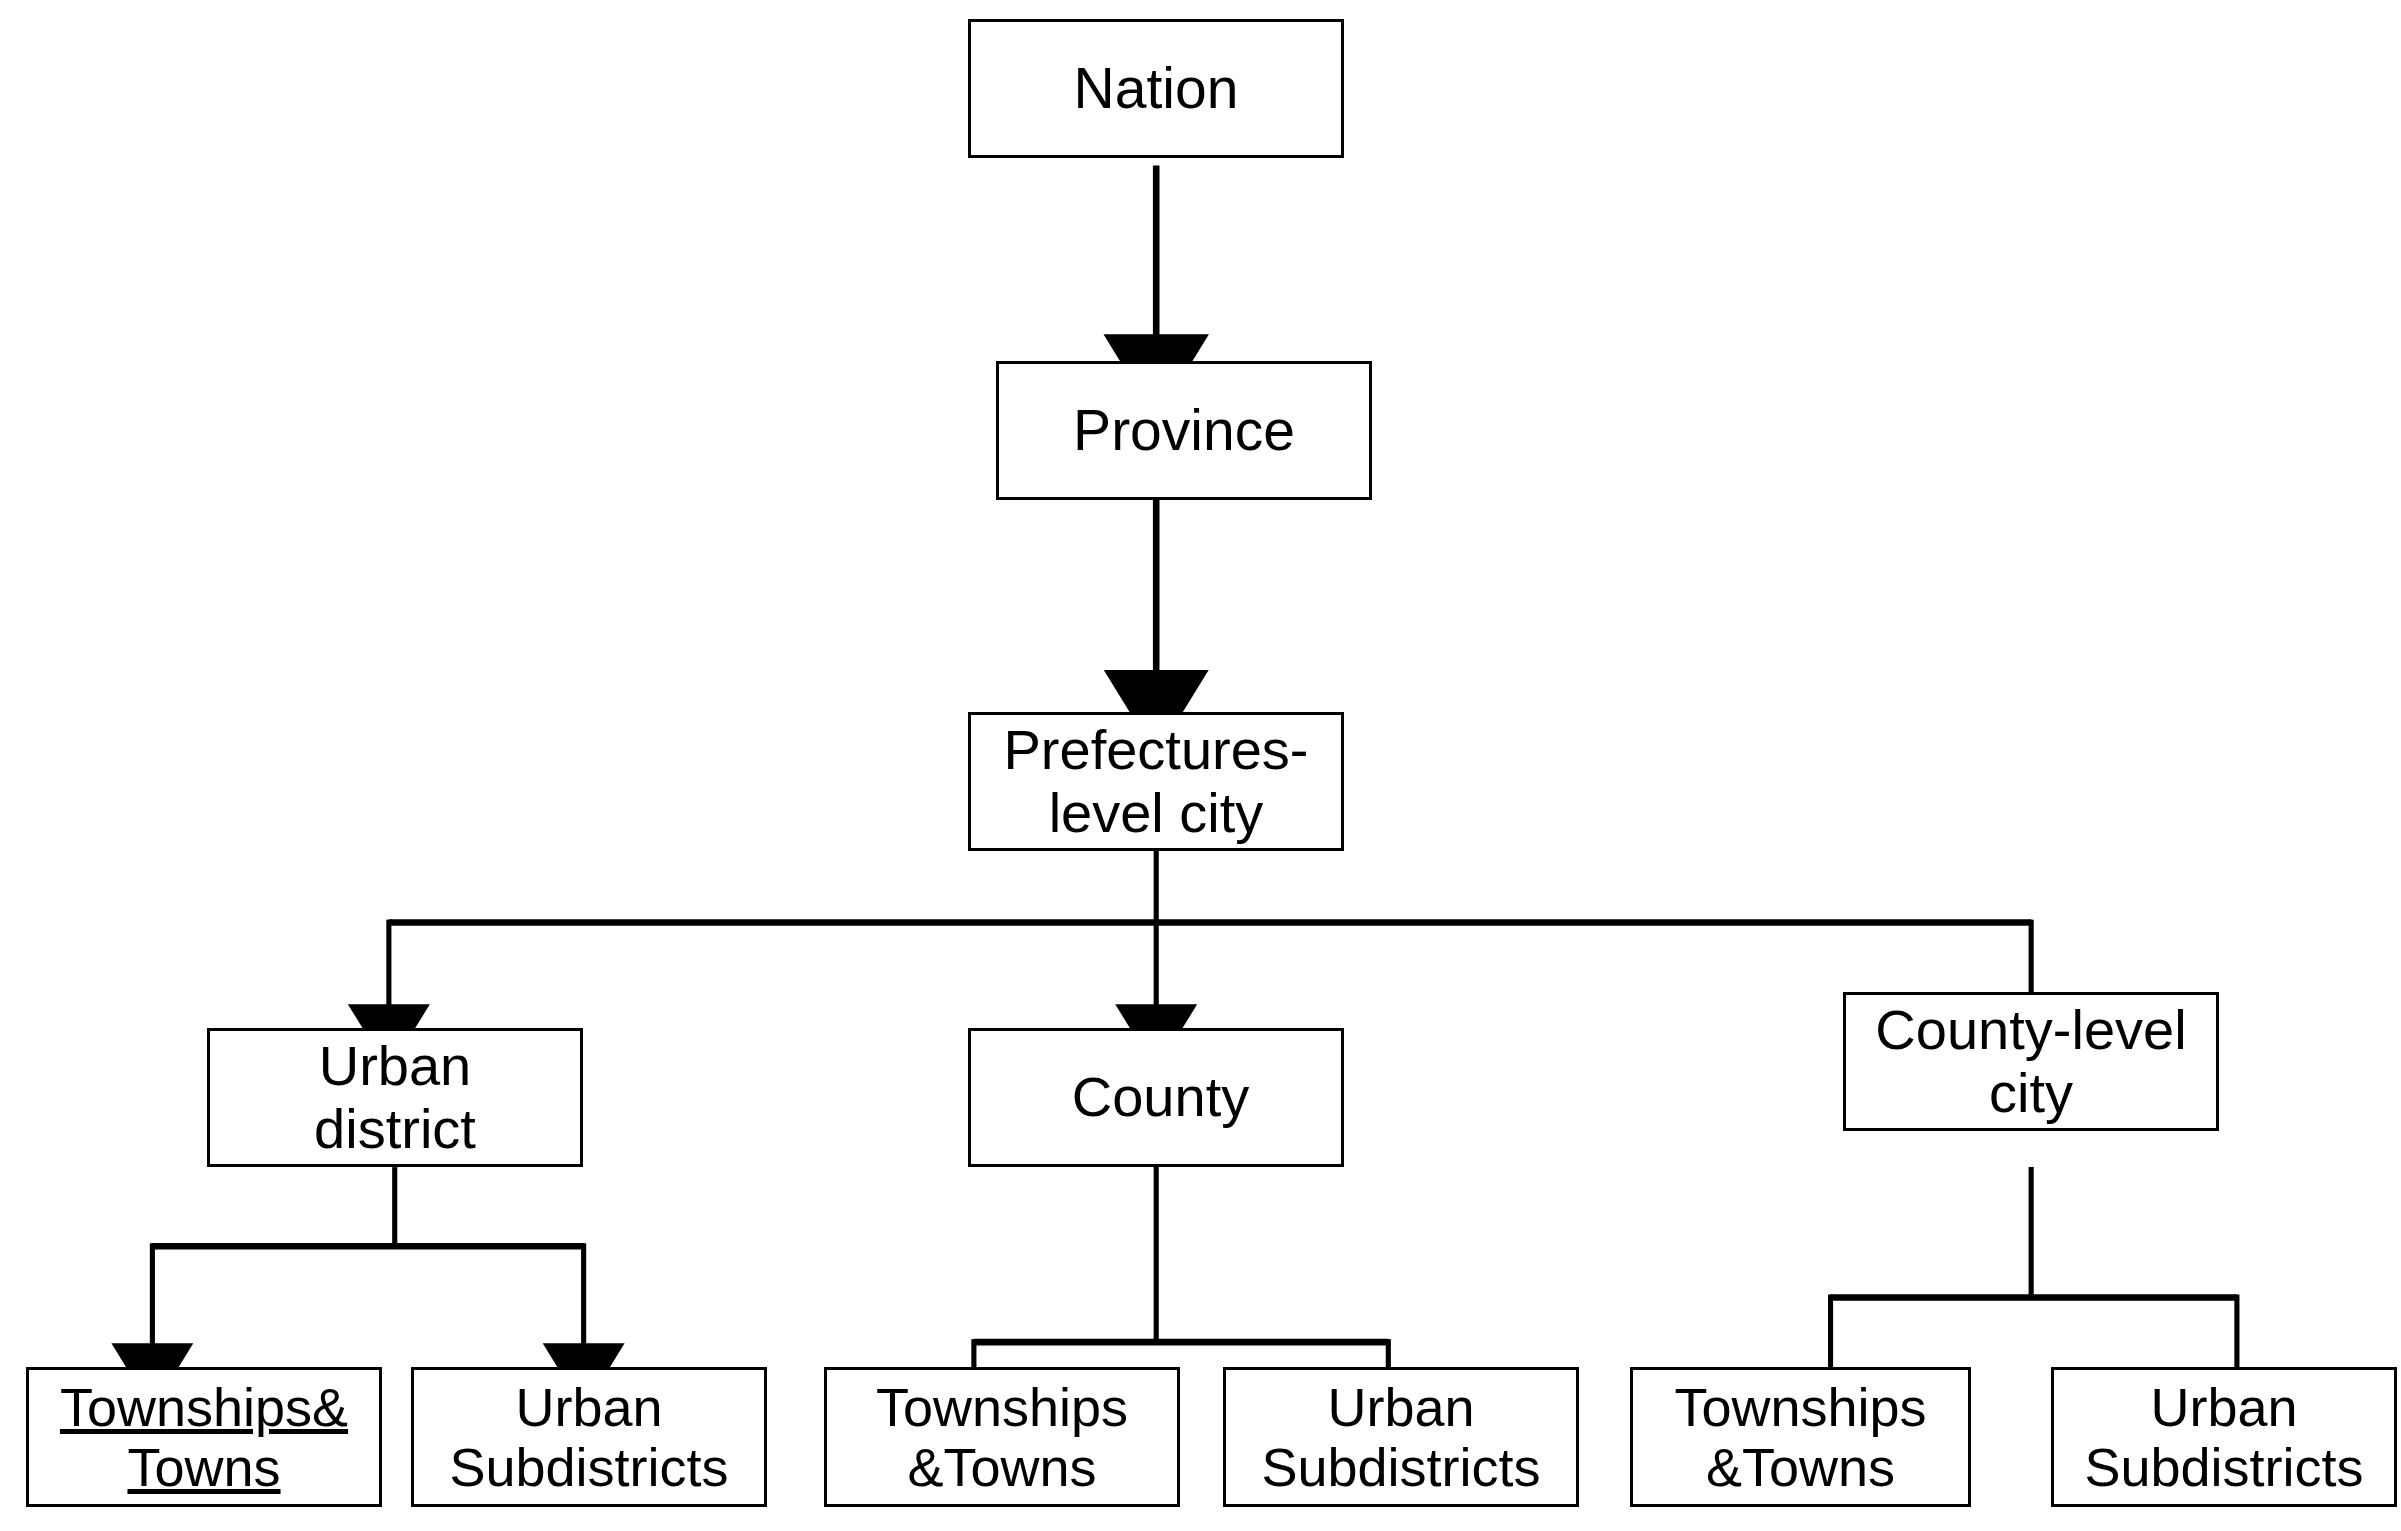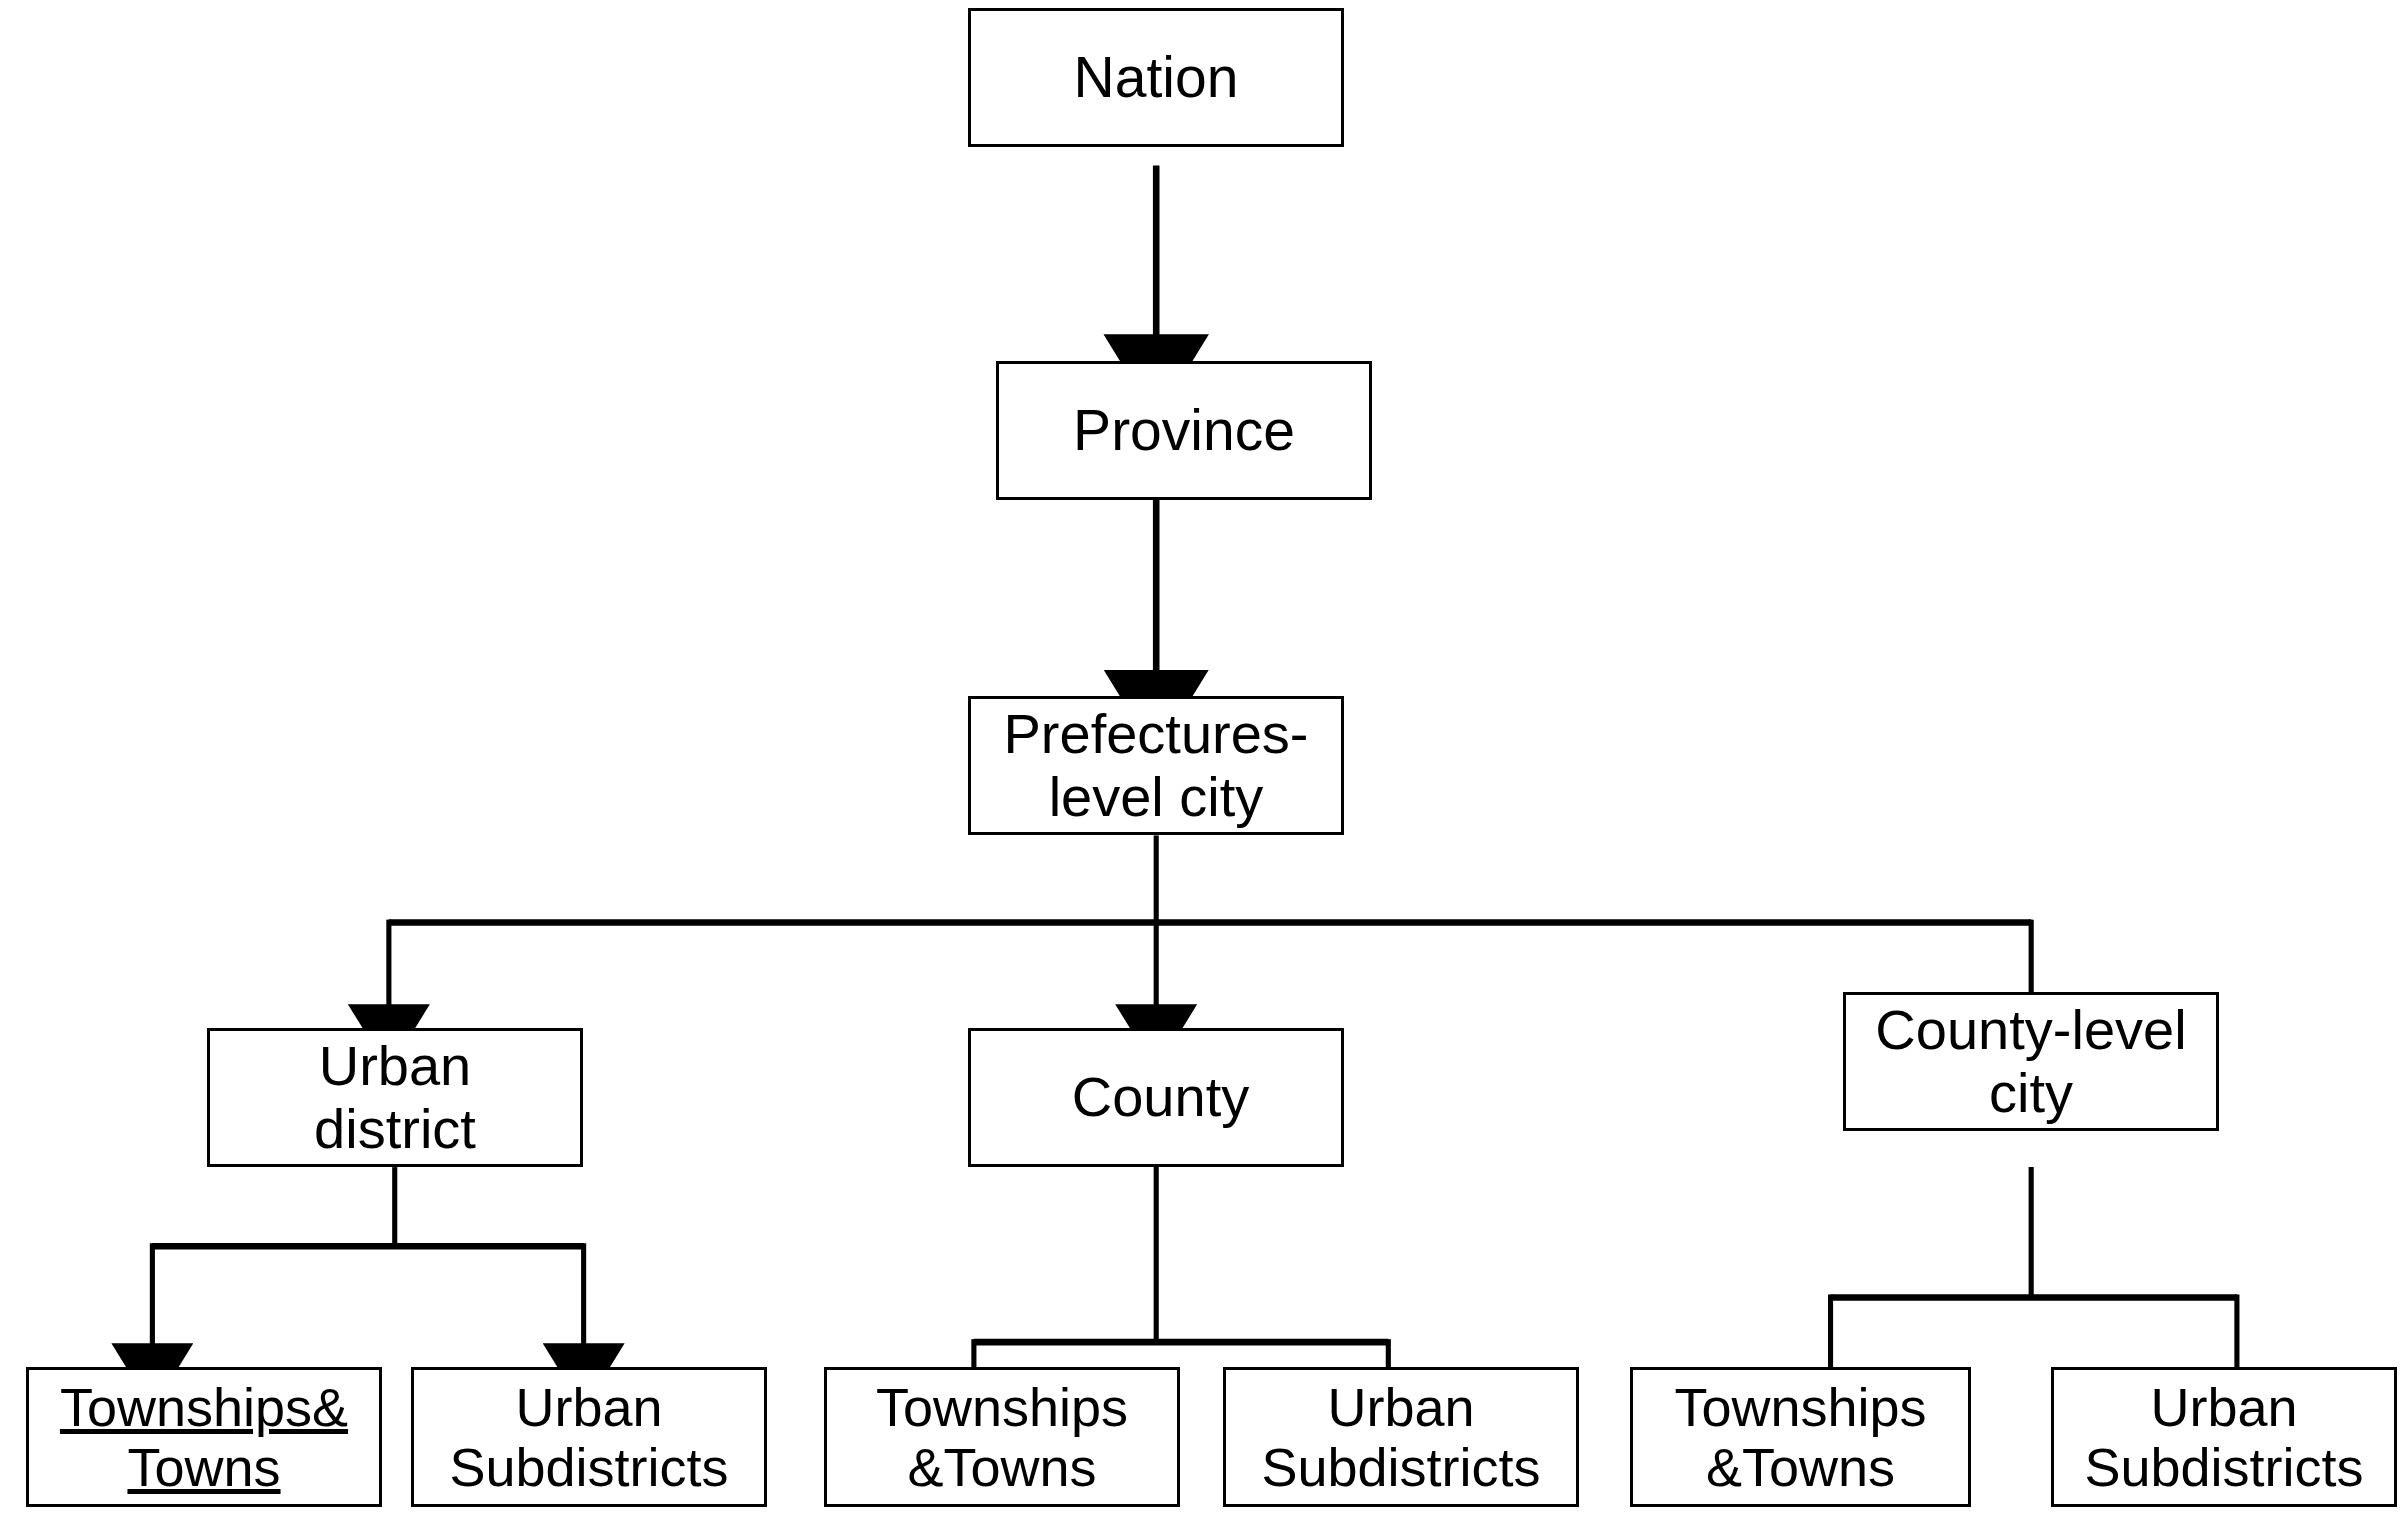--- a/index.html
+++ b/index.html
@@ -96,7 +96,7 @@
     </g>
   </svg>
 
-  <div class="node-box lvl-1" style="left:968px; top:8px; width:376px; height:139px;">
+  <div class="node-box lvl-1" style="left:968px; top:19px; width:376px; height:139px;">
     <span>Nation</span>
   </div>
 

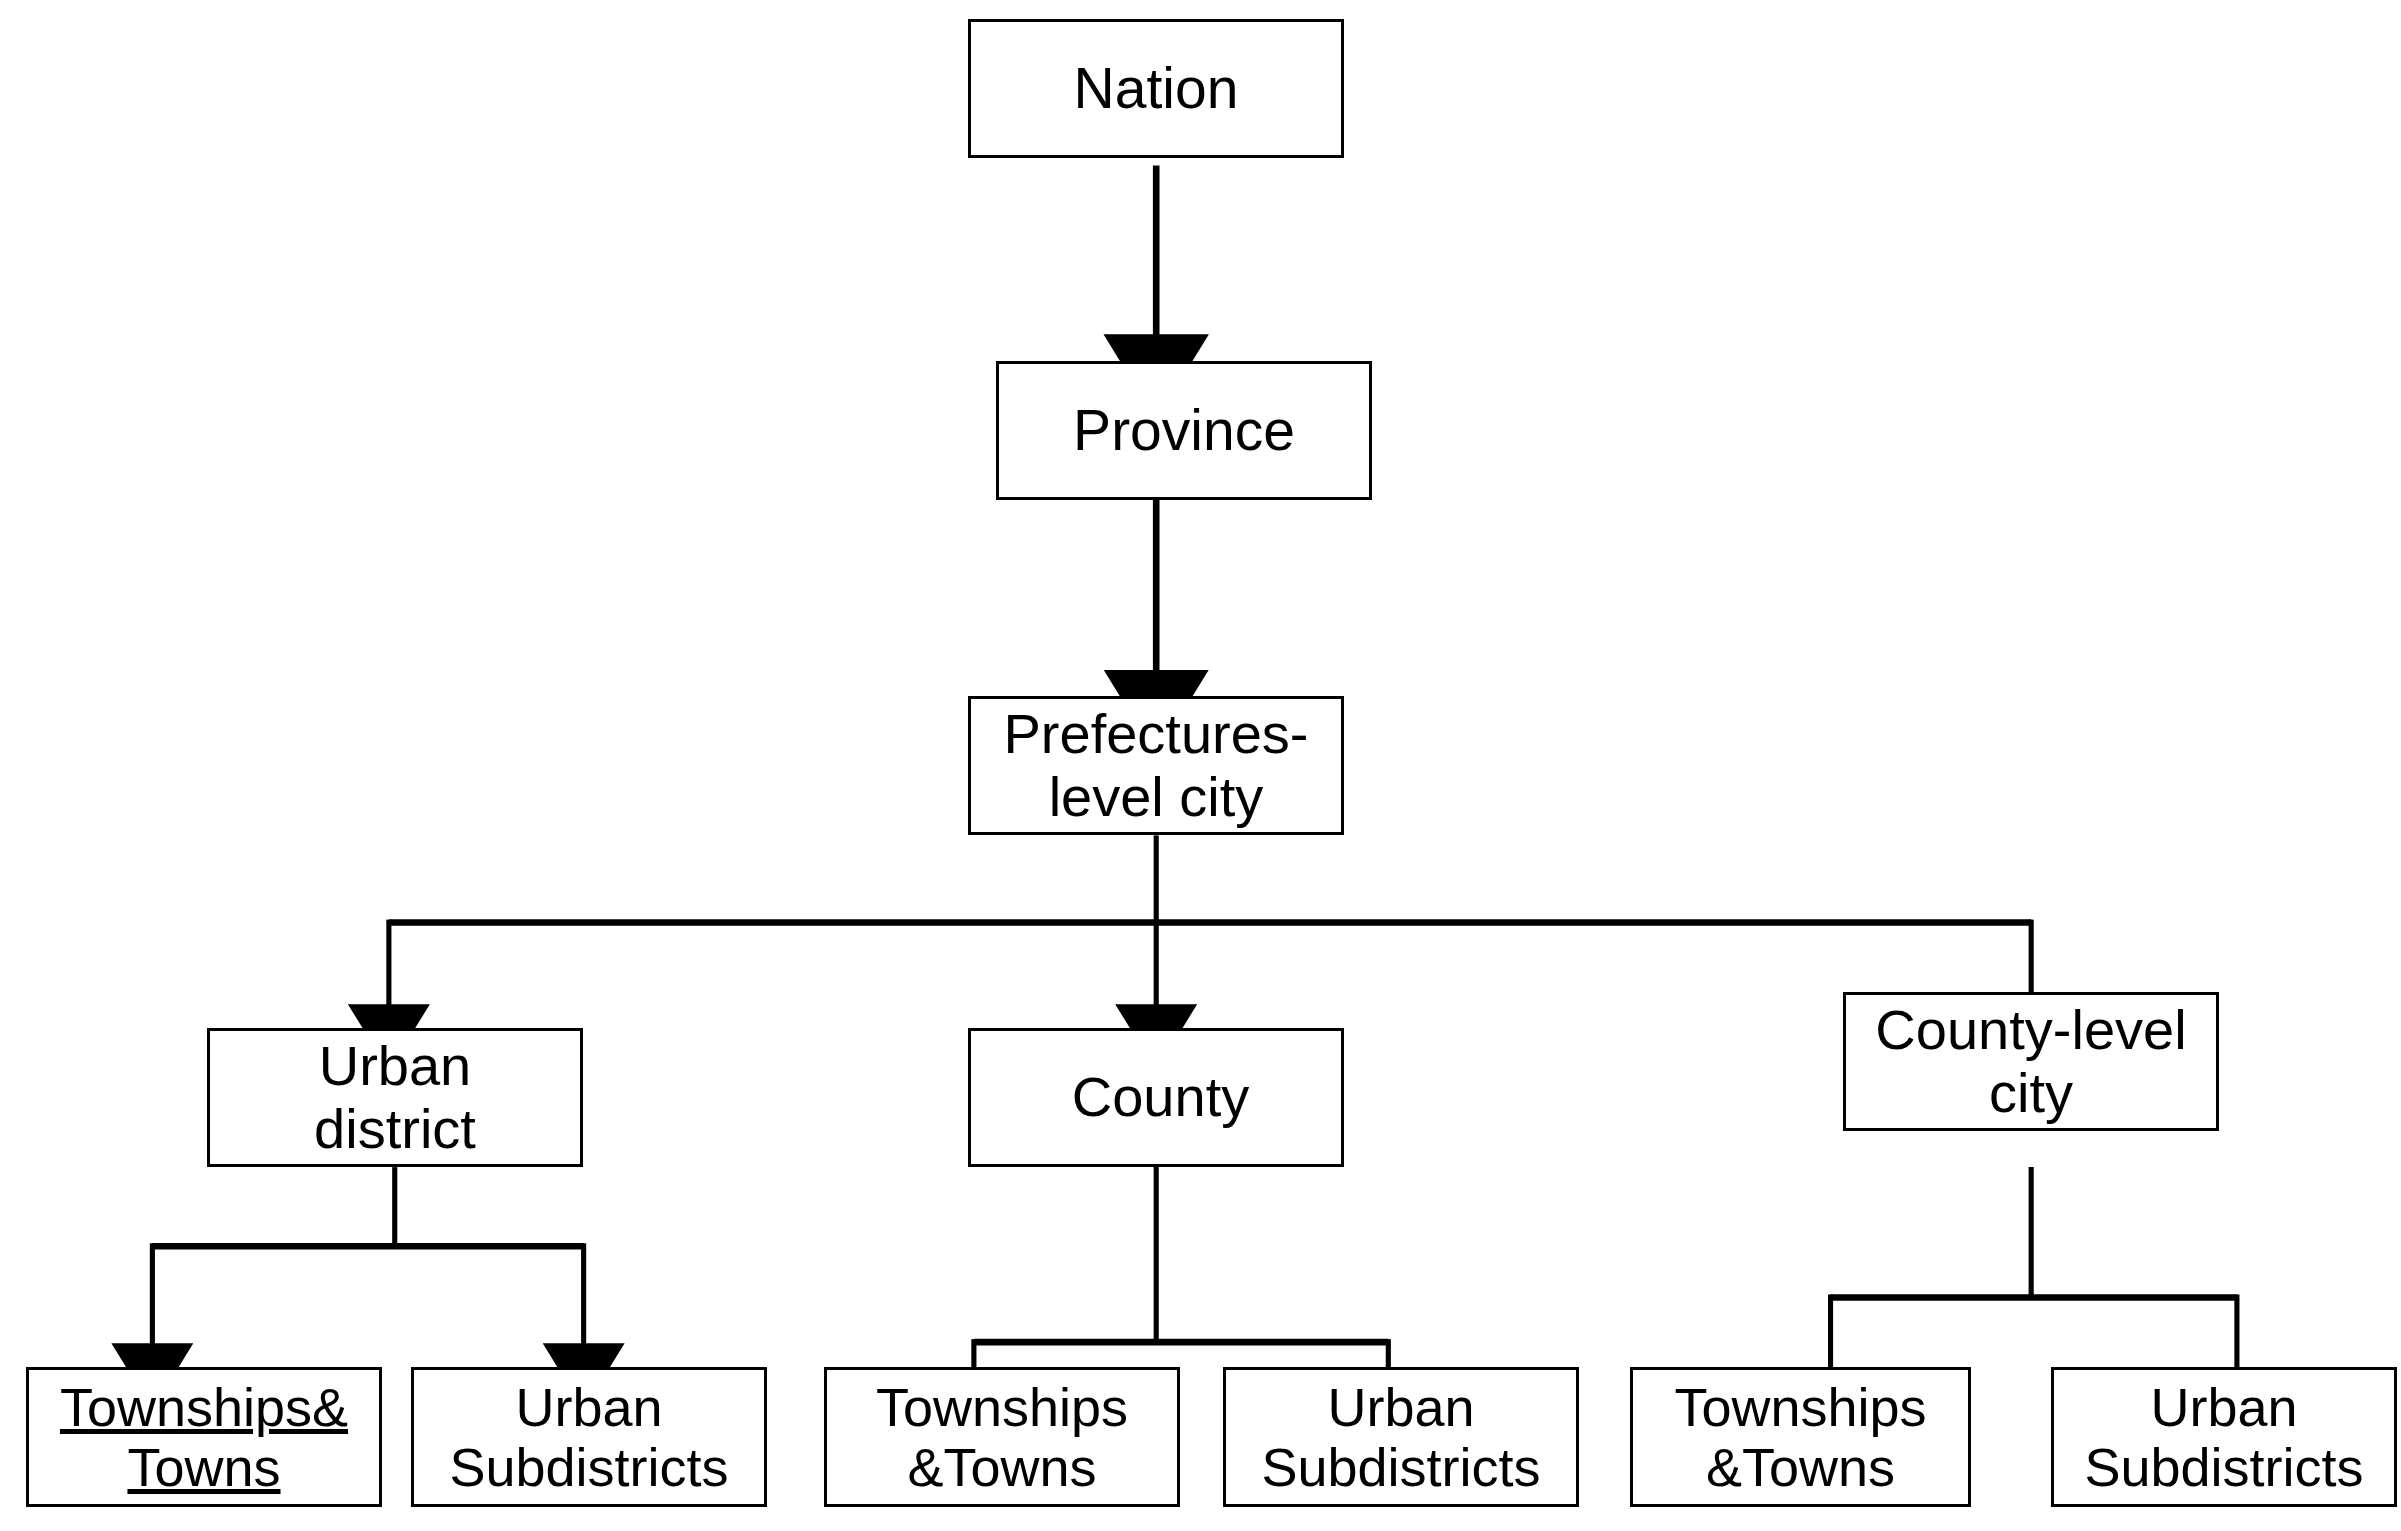--- a/index.html
+++ b/index.html
@@ -42,7 +42,7 @@
   }
   .lvl-1 { font-size: 57px; }
   .lvl-2 { font-size: 57px; margin-left: 28px; }
-  .lvl-3 { font-size: 56px; }
+  .lvl-3 { font-size: 56px; margin-top: 16px; }
   .lvl-4 { font-size: 56px; }
   .lvl-5 { font-size: 54px; }
 </style>

